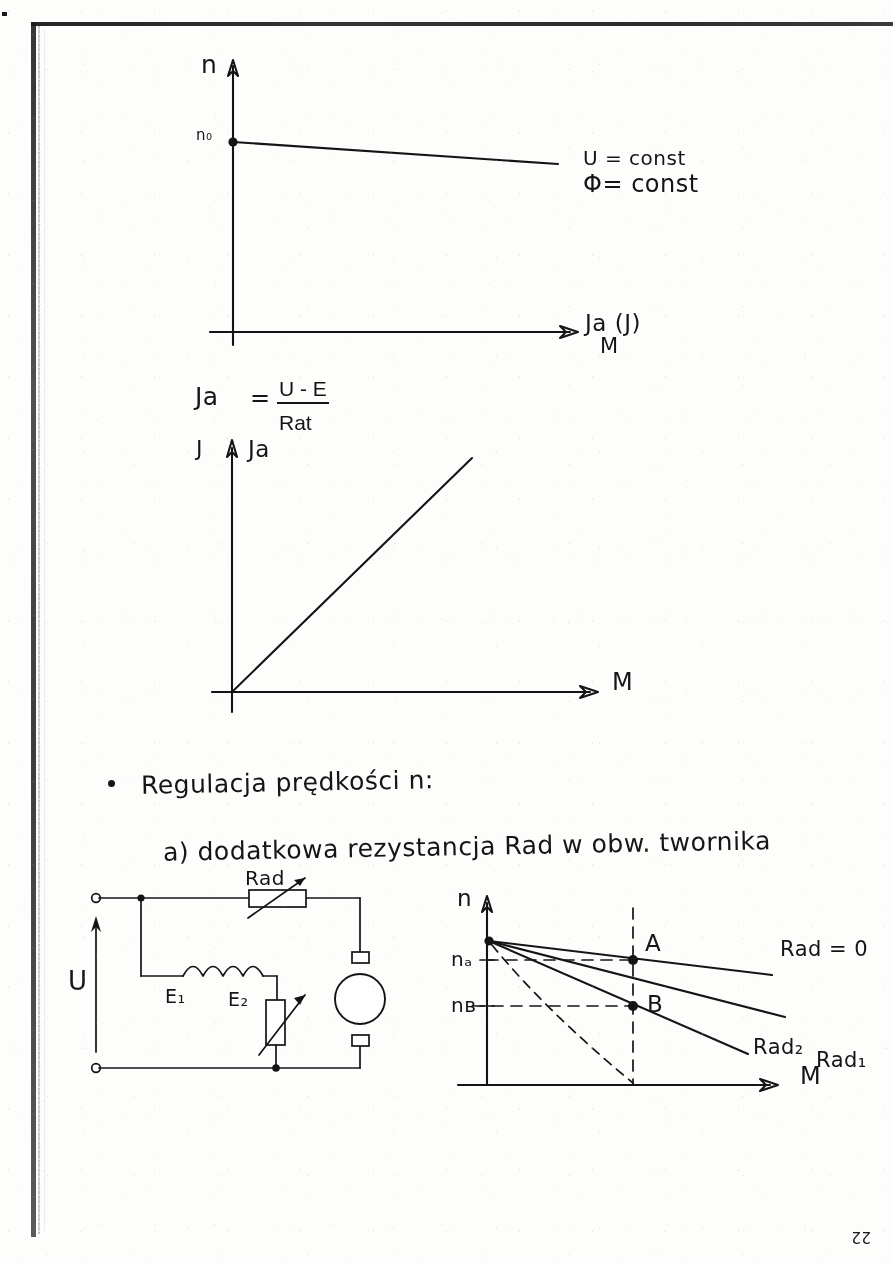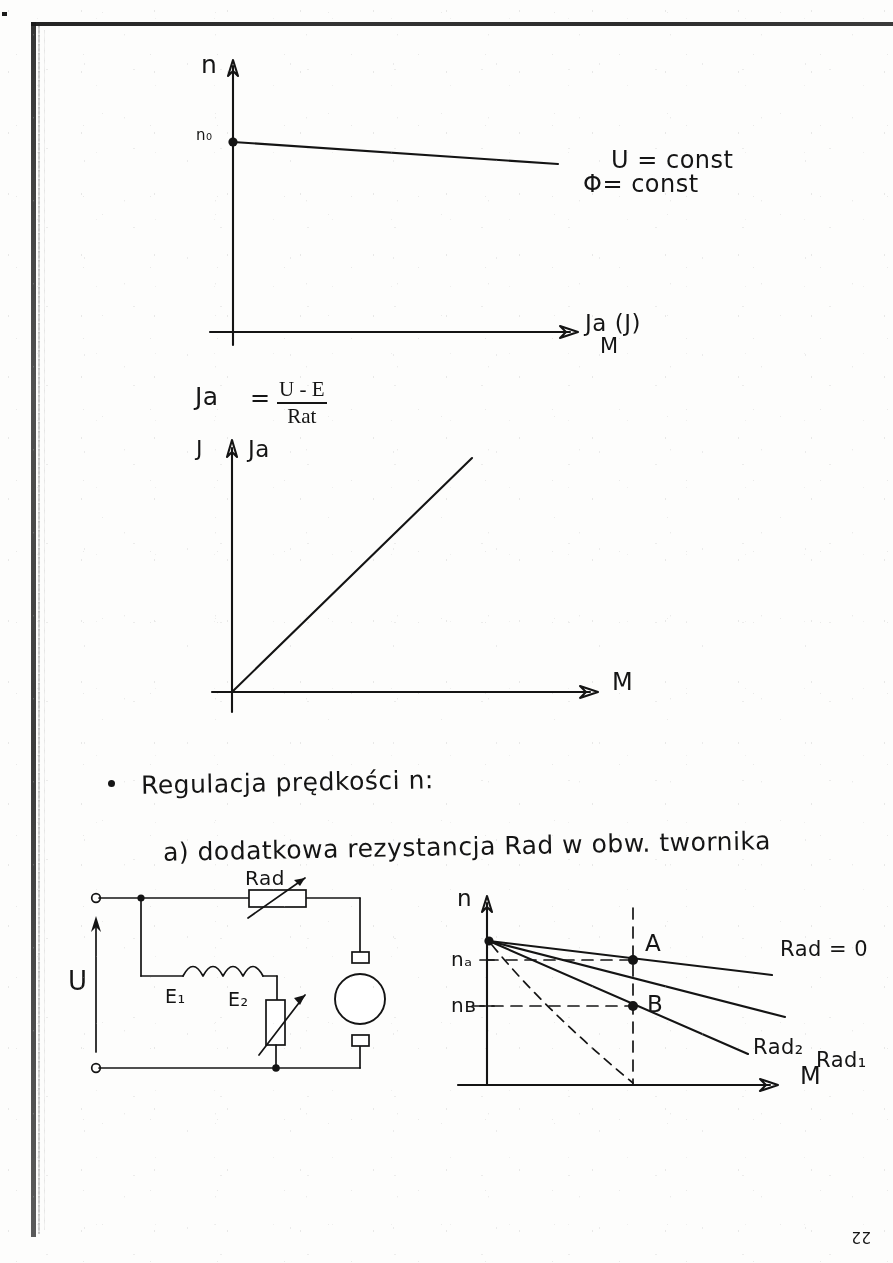--- a/index.html
+++ b/index.html
@@ -147,7 +147,7 @@
 
   <div class="hw" style="left:201px; top:50px; font-size:25px;">n</div>
   <div class="hw" style="left:196px; top:126px; font-size:15px;">n₀</div>
-  <div class="hw" style="left:583px; top:146px; font-size:24px;margin-left:28px;">U = const</div>
+  <div class="hw" style="left:583px; top:146px; font-size:20px;">U = const</div>
   <div class="hw" style="left:583px; top:170px; font-size:24px;">Φ= const</div>
   <div class="hw" style="left:585px; top:310px; font-size:23px;">Ja (J)</div>
   <div class="hw" style="left:600px; top:334px; font-size:21px;">M</div>

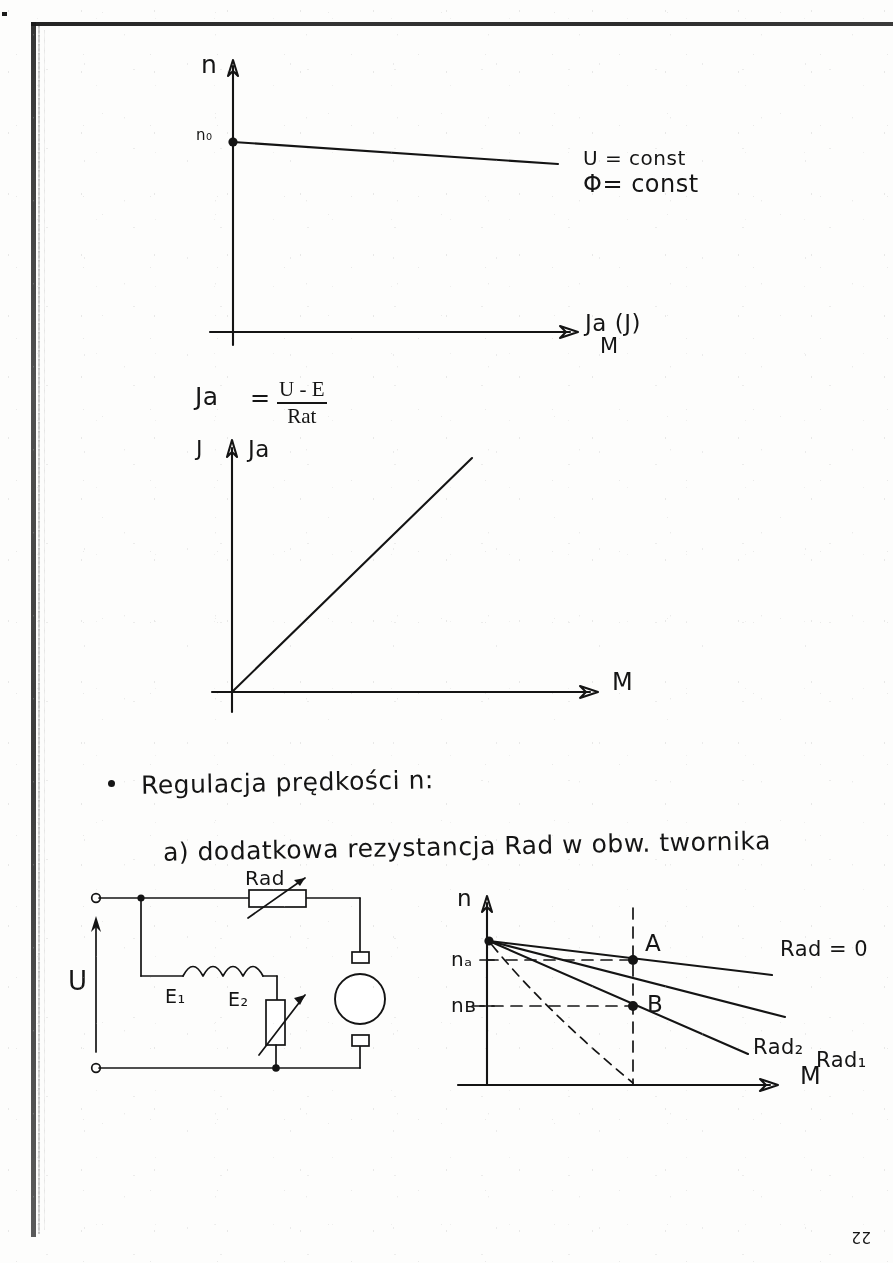--- a/index.html
+++ b/index.html
@@ -100,8 +100,8 @@
   .frac {
     position: absolute;
     display: inline-block;
-    text-align: center;
-    font-family: Liberation Serif, serif;
+    text-align: left;
+    font-family: Liberation Sans, sans-serif;
     color: #151515;
     line-height: 1.05;
   }

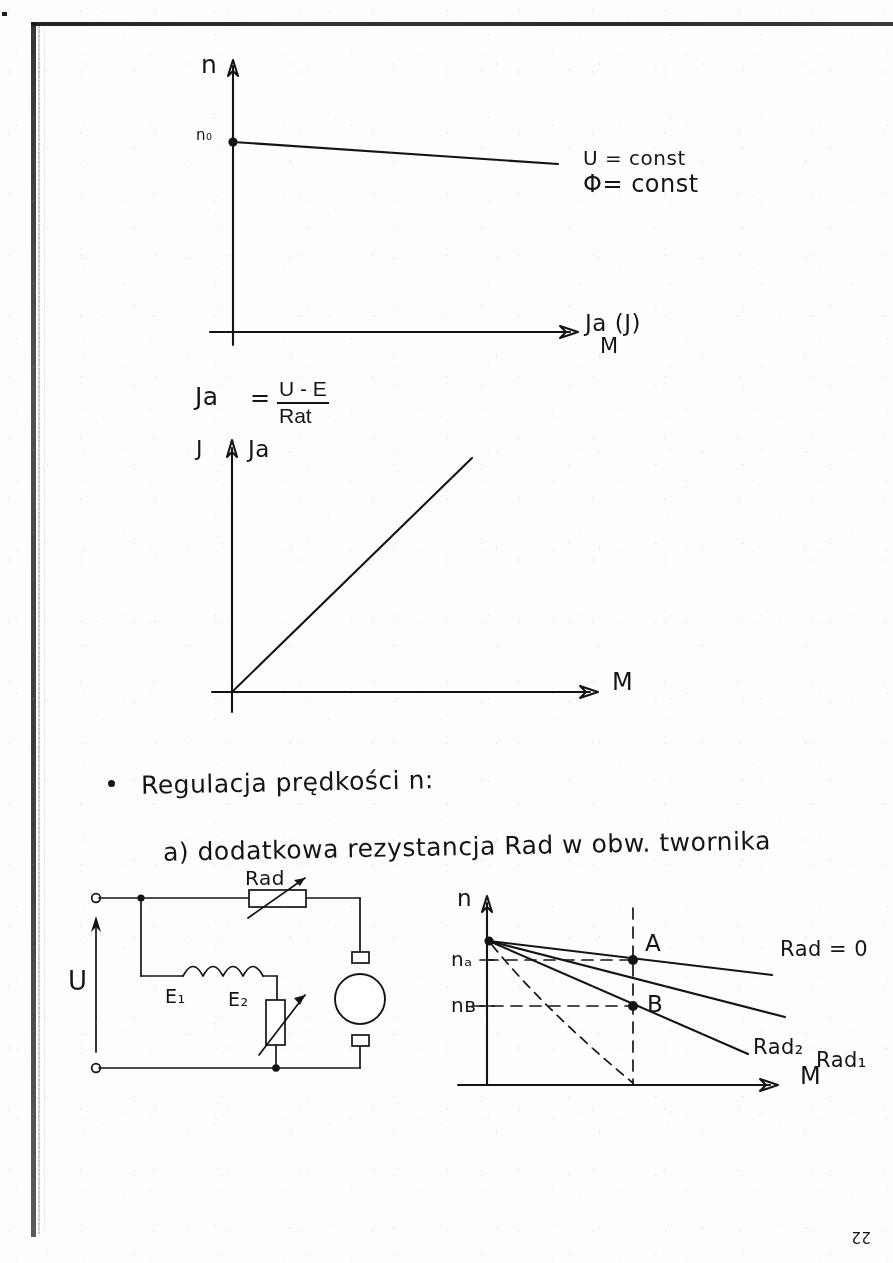--- a/index.html
+++ b/index.html
@@ -107,7 +107,7 @@
   }
   .frac .num { display: block; padding: 0 2px; }
   .frac .bar { display: block; height: 2px; background: #151515; margin: 2px 0 1px; }
-  .frac .den { display: block; padding: 0 2px; }
+  .frac .den { display: block; padding: 7px 2px; }
 
   .bullet-dot {
     position: absolute;

